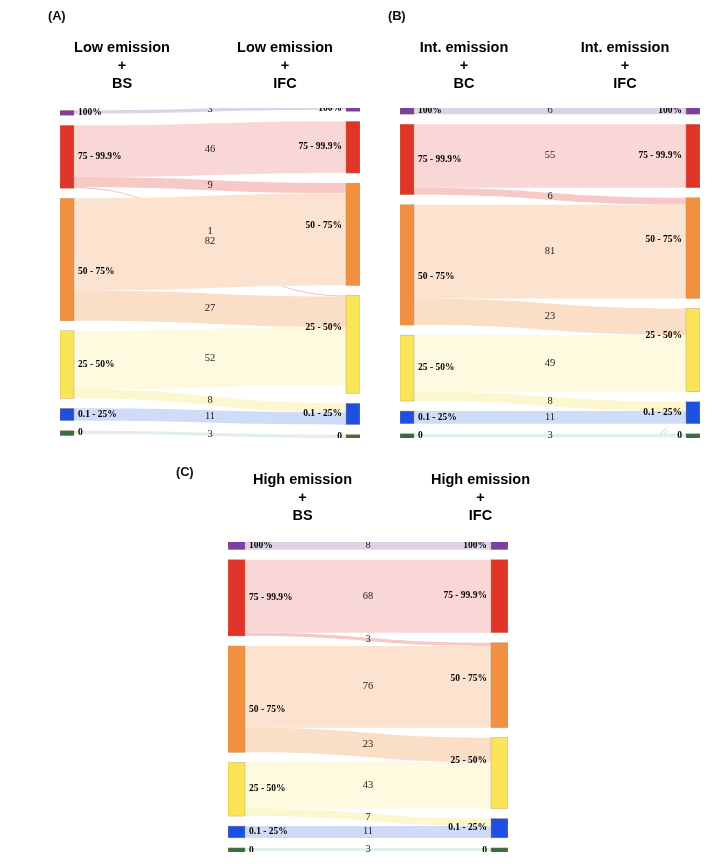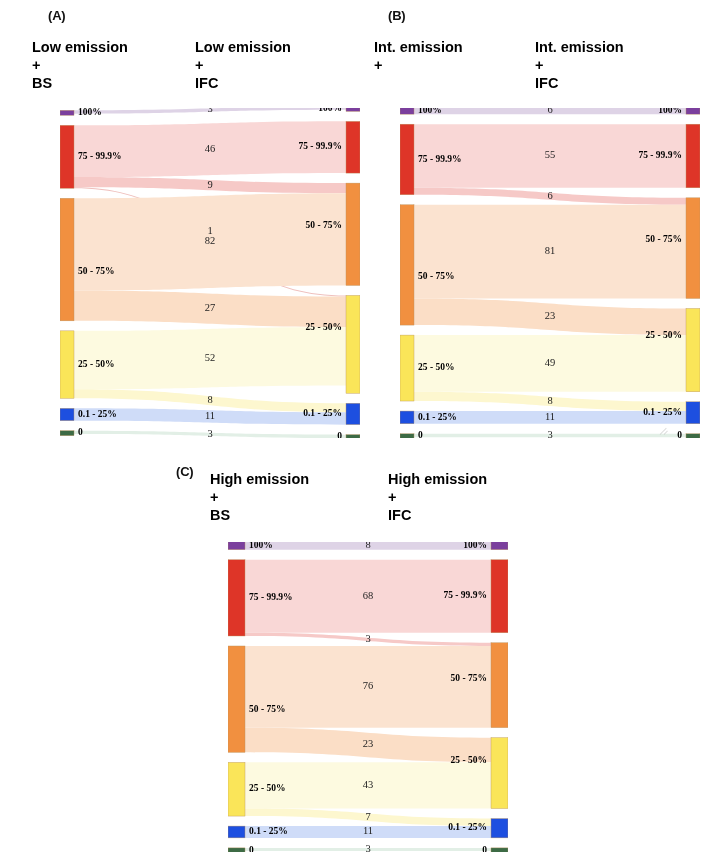--- a/index.html
+++ b/index.html
@@ -22,7 +22,7 @@
   }
   .col-title{
     position:absolute;
-    text-align:left;
+    text-align:center;
     font-family:"Liberation Sans", sans-serif;
     font-weight:bold;
     font-size:14.5px;

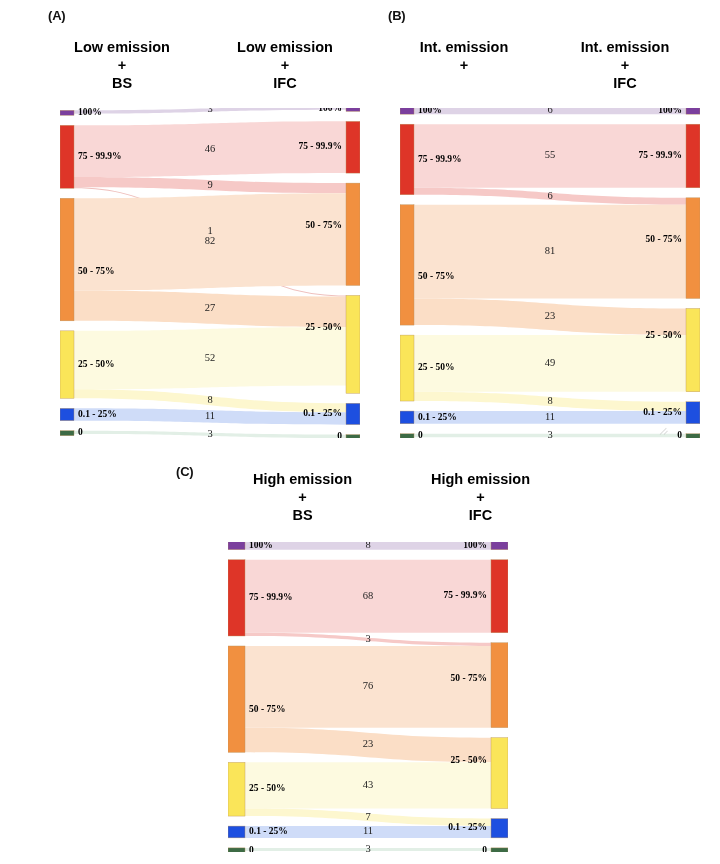--- a/index.html
+++ b/index.html
@@ -135,6 +135,7 @@
   <div class="col-title" style="left:-6px;top:38px;width:180px;">
     <span class="ln">Int. emission</span>
     <span class="ln">+</span>
+    <span class="ln">BC</span>
   </div>
   <div class="col-title" style="left:155px;top:38px;width:180px;">
     <span class="ln">Int. emission</span>

